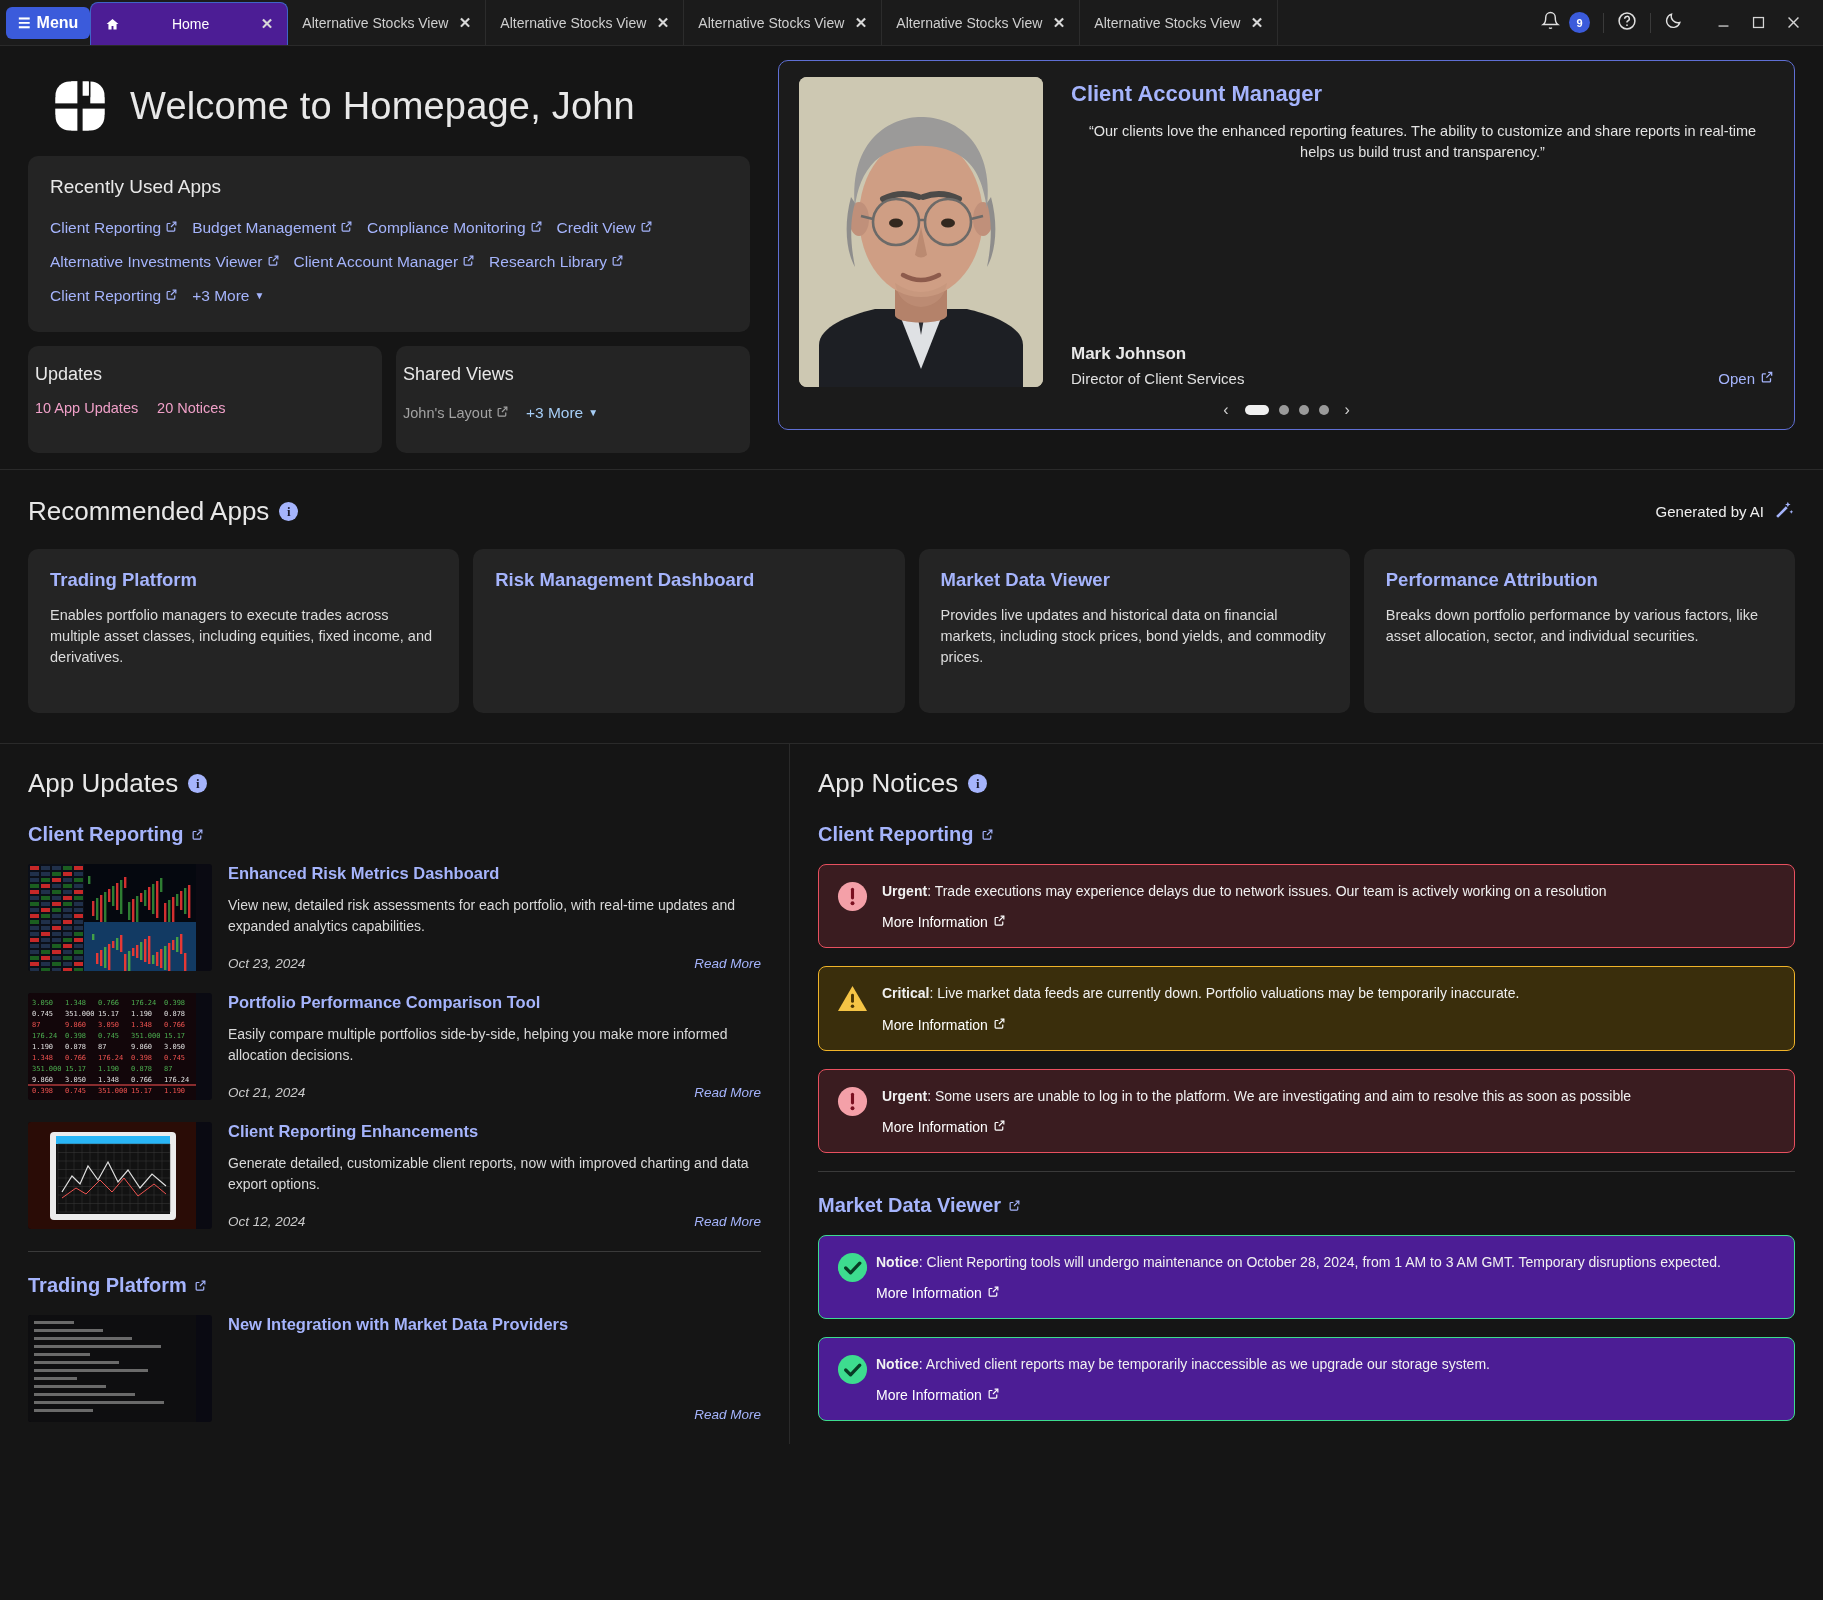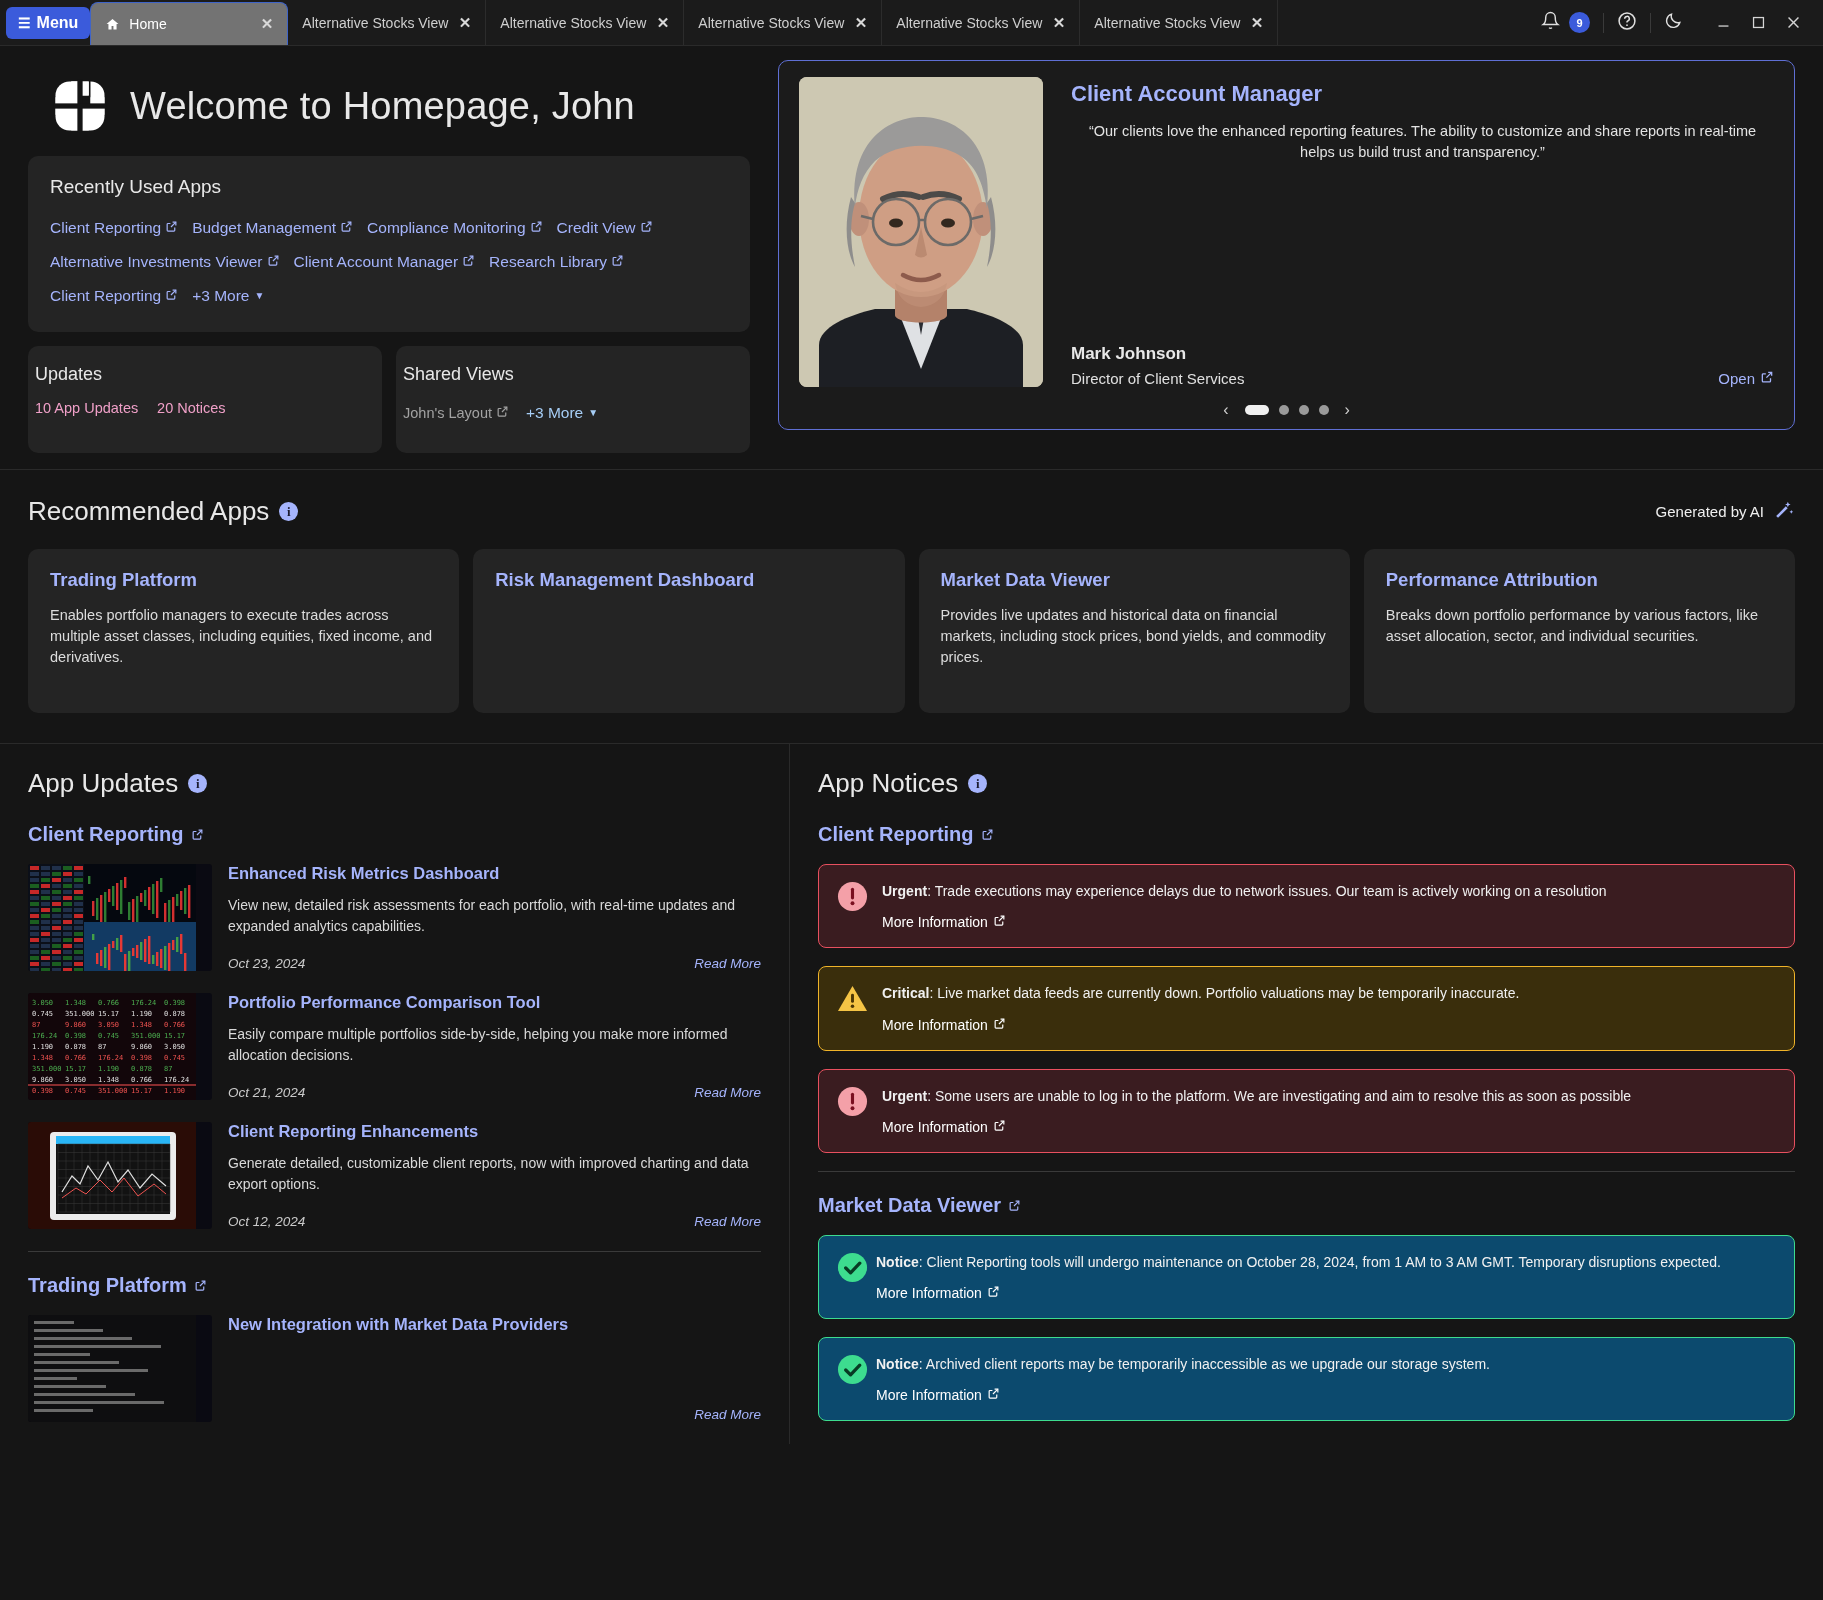--- a/index.html
+++ b/index.html
@@ -38,12 +38,13 @@
     background: #1b1b1b;
   }
   .tab.active {
-    background: #737373;
+    background: #4c1d95;
     border: 1px solid #3f64c8;
     border-bottom: none;
     border-radius: 8px 8px 0 0;
     color: #ffffff;
     margin-top: 2px;
+    text-align: center;
   }
   .tab .label { flex: 1; white-space: nowrap; overflow: hidden; text-overflow: ellipsis; }
   .tab .tclose { font-size: 15px; font-weight: 700; color: #d8d8d8; }

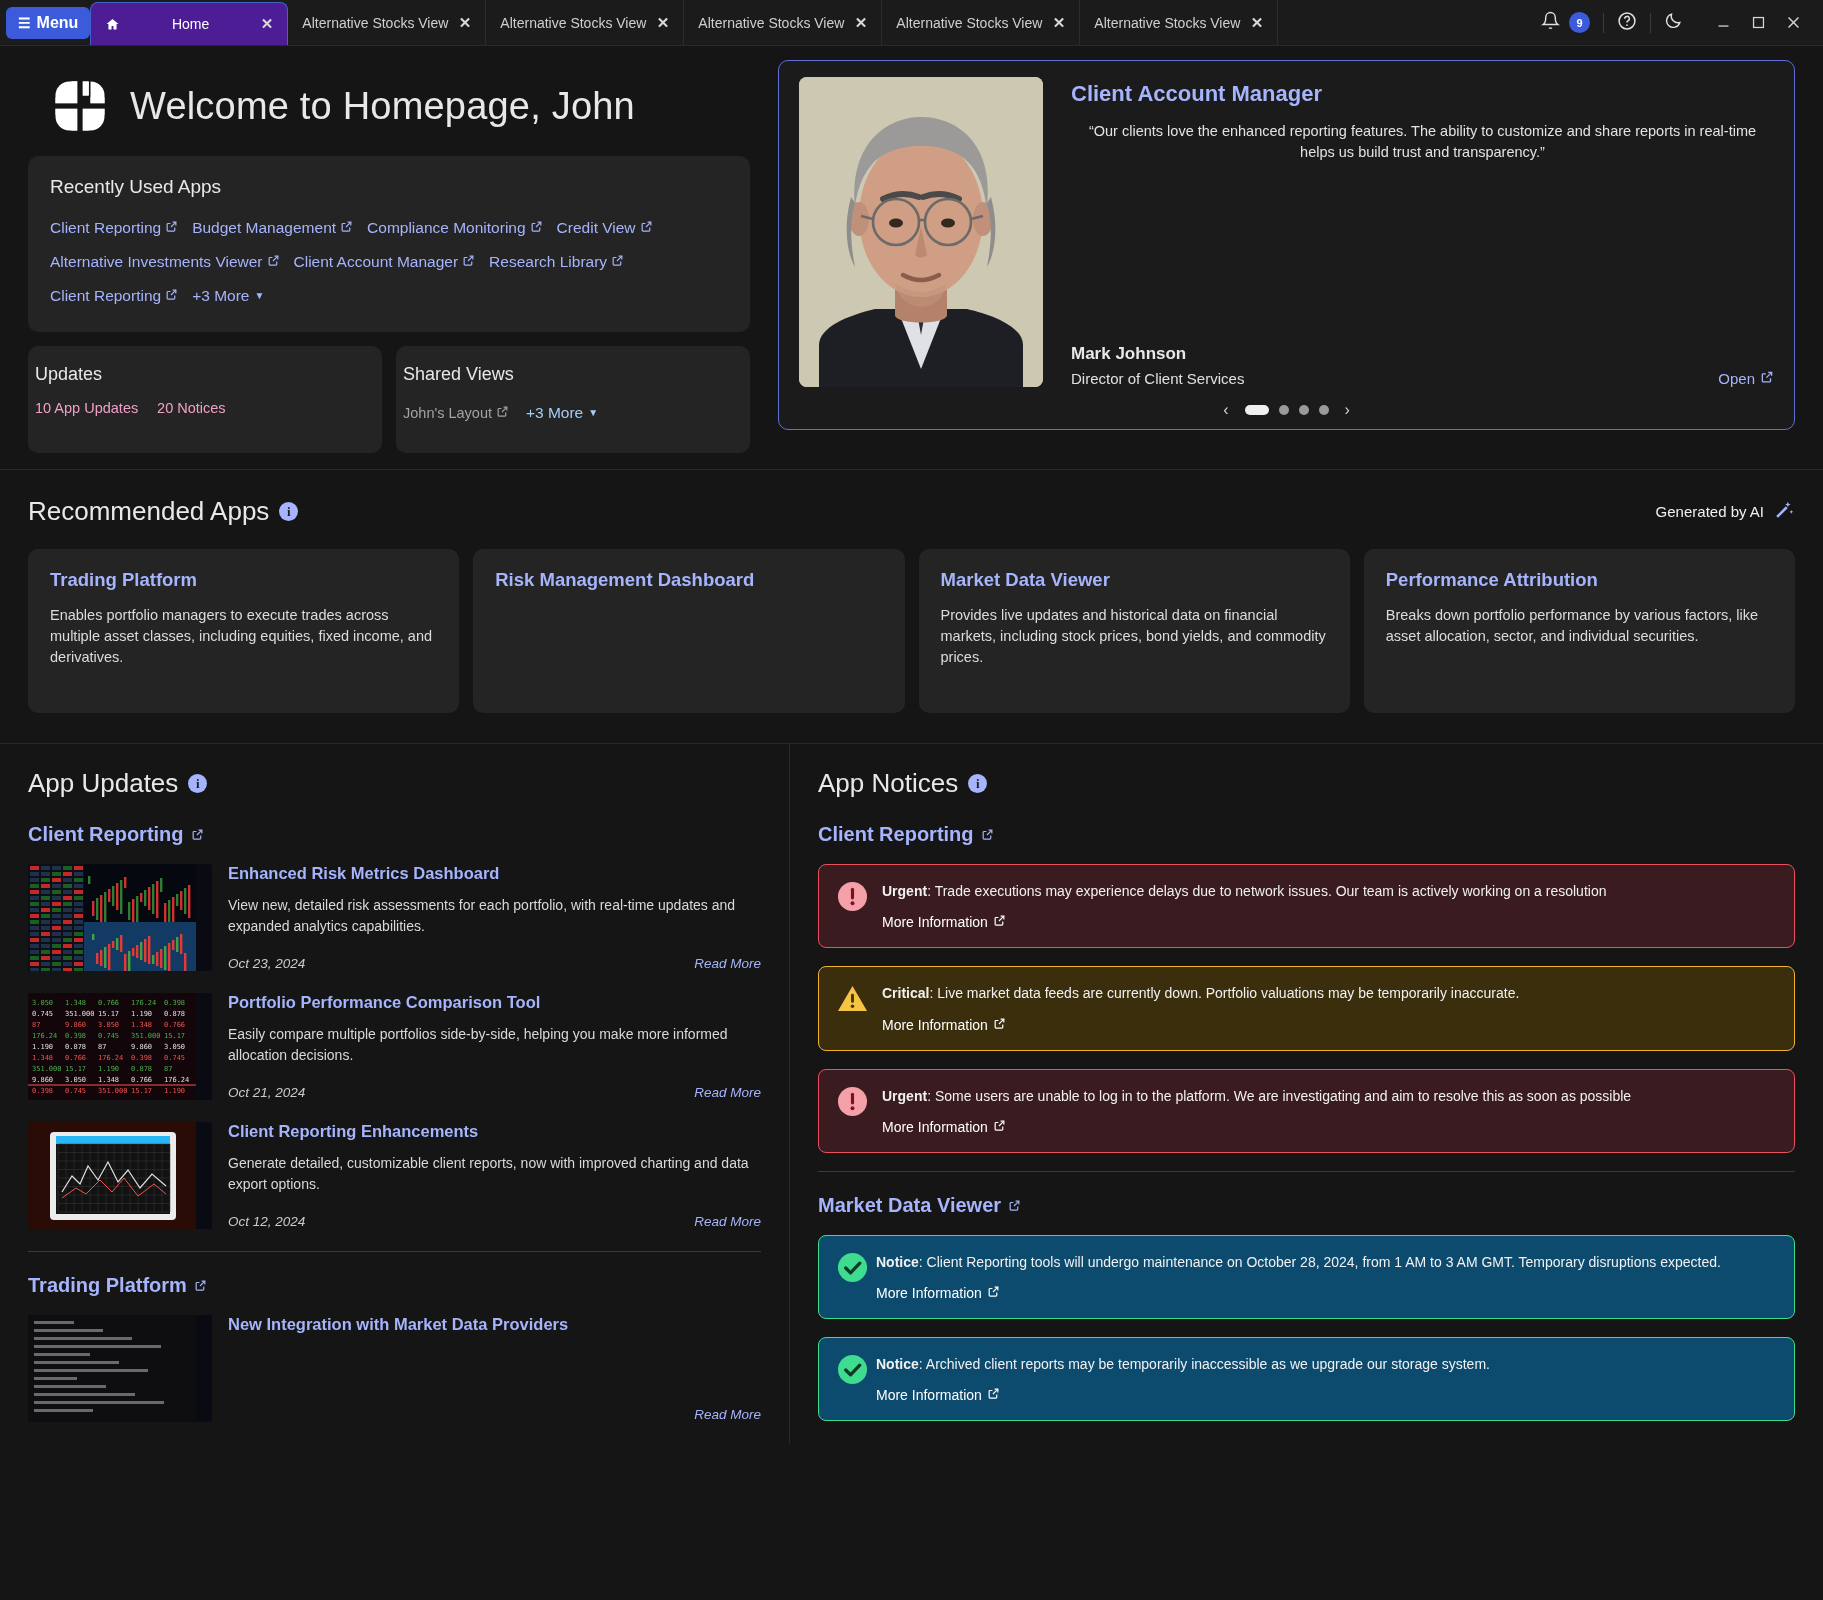--- a/index.html
+++ b/index.html
@@ -156,7 +156,7 @@
   }
   .notice.urgent { background: #3a1c20; border: 1px solid #e8505f; }
   .notice.critical { background: #3a2e0c; border: 1px solid #f0b429; }
-  .notice.ok { background: #0c4a6e; border: 1px solid #3ddc8f; gap: 8px; }
+  .notice.ok { background: #4c1d95; border: 1px solid #3ddc8f; gap: 8px; }
   .n-icon { width: 31px; height: 31px; flex: none; }
   .n-body { flex: 1; }
   .n-text { font-size: 14px; line-height: 1.45; color: #f1f1f1; }

